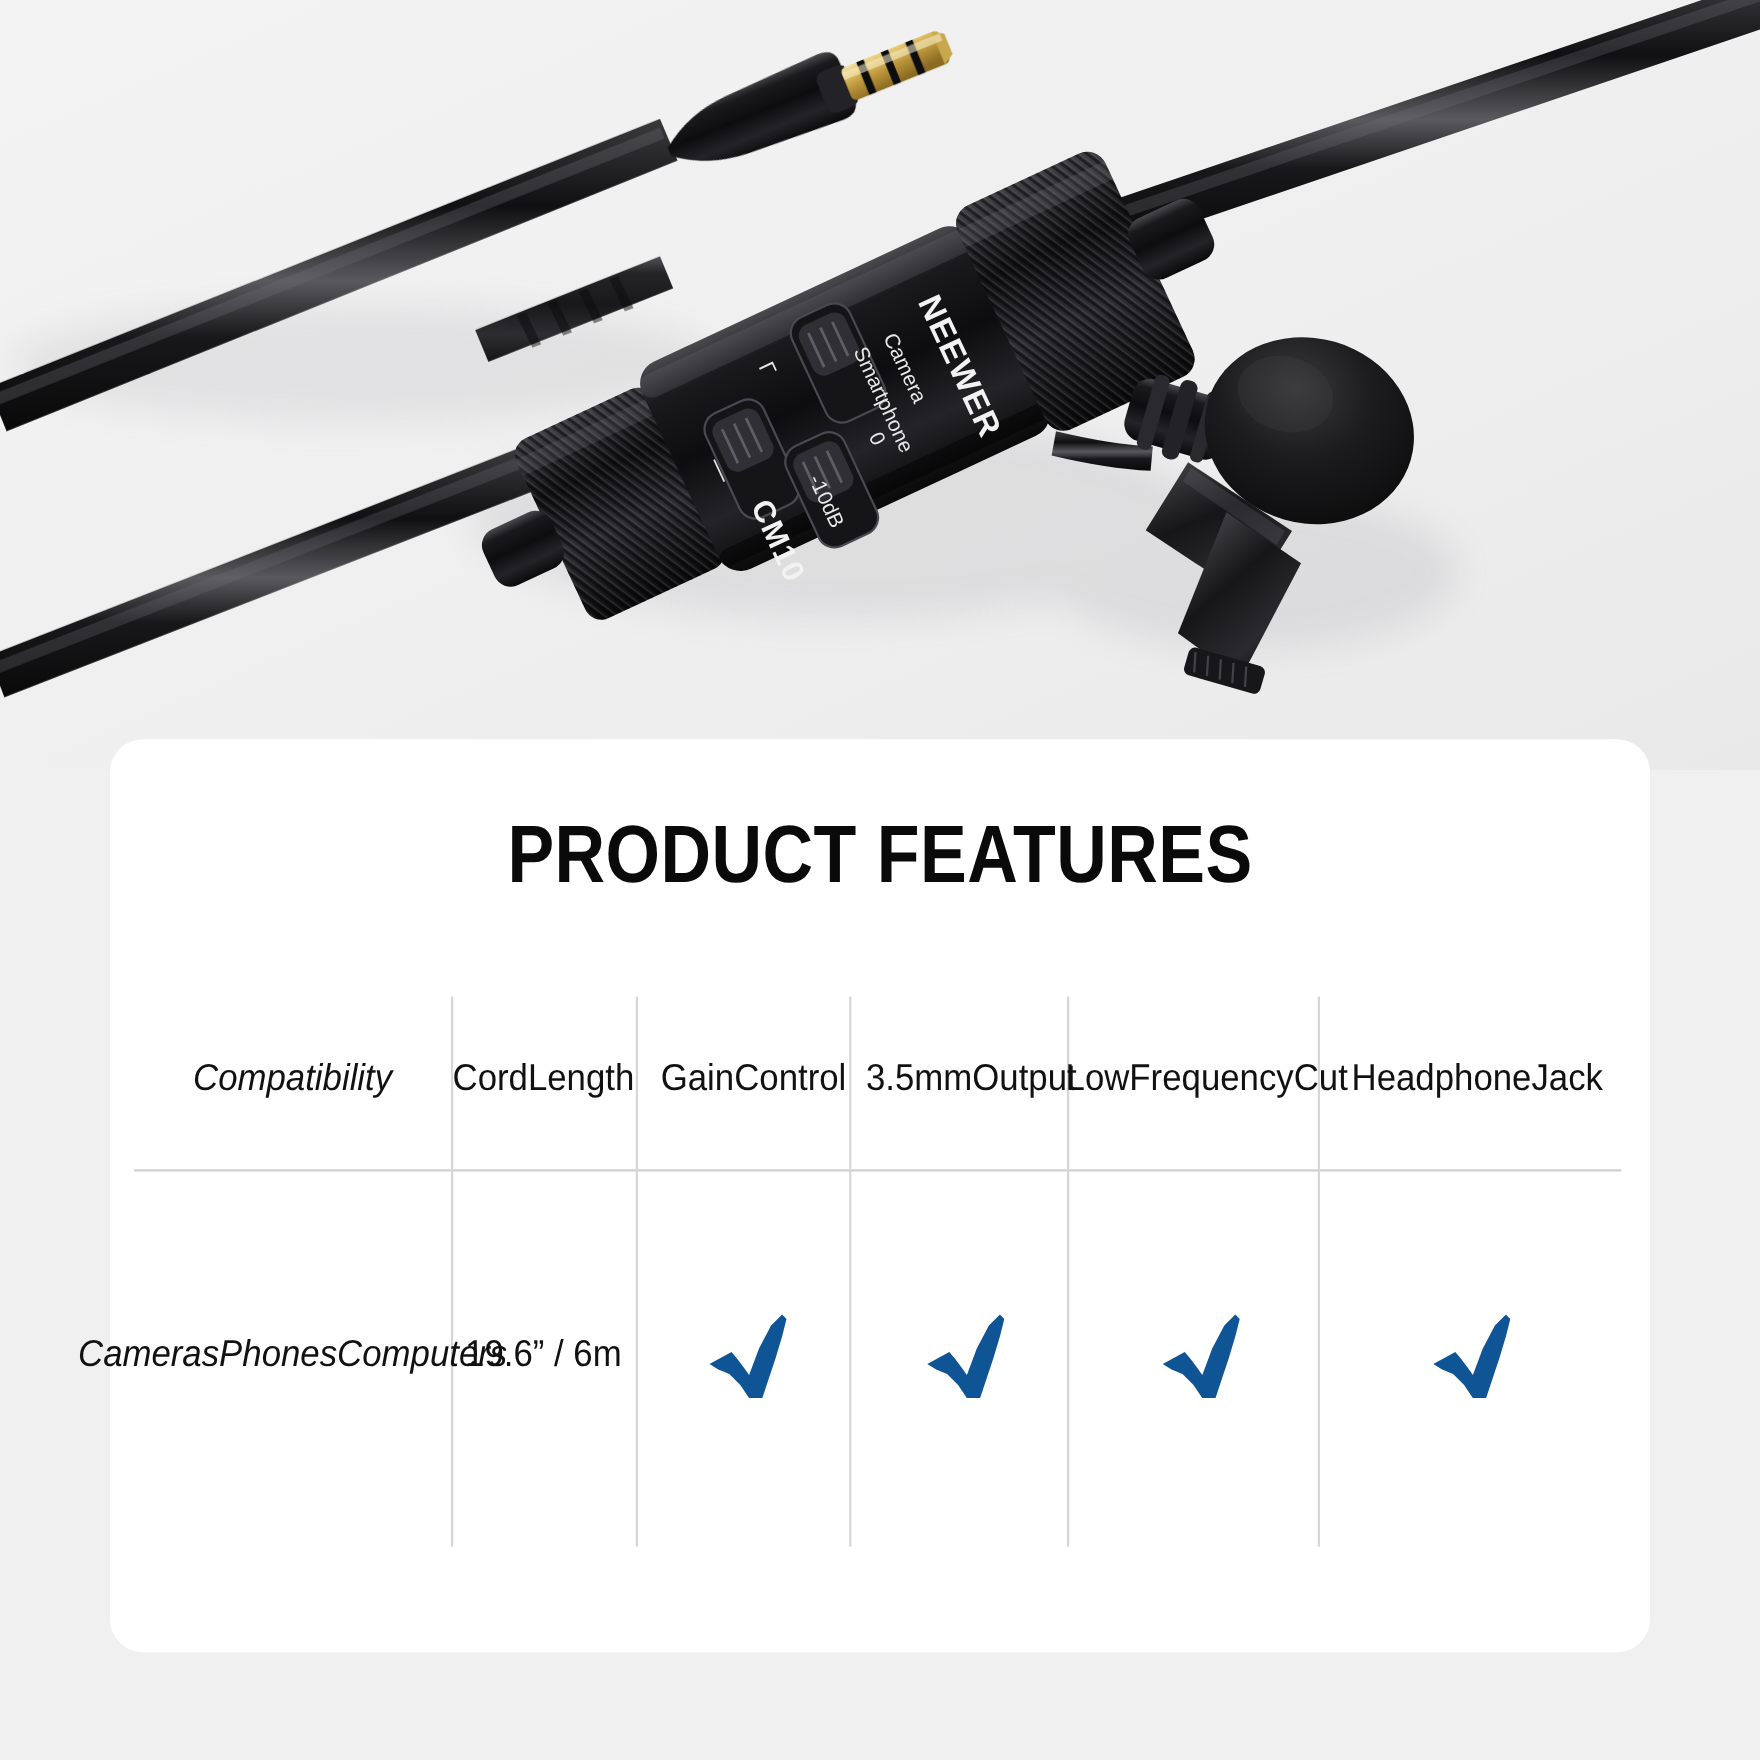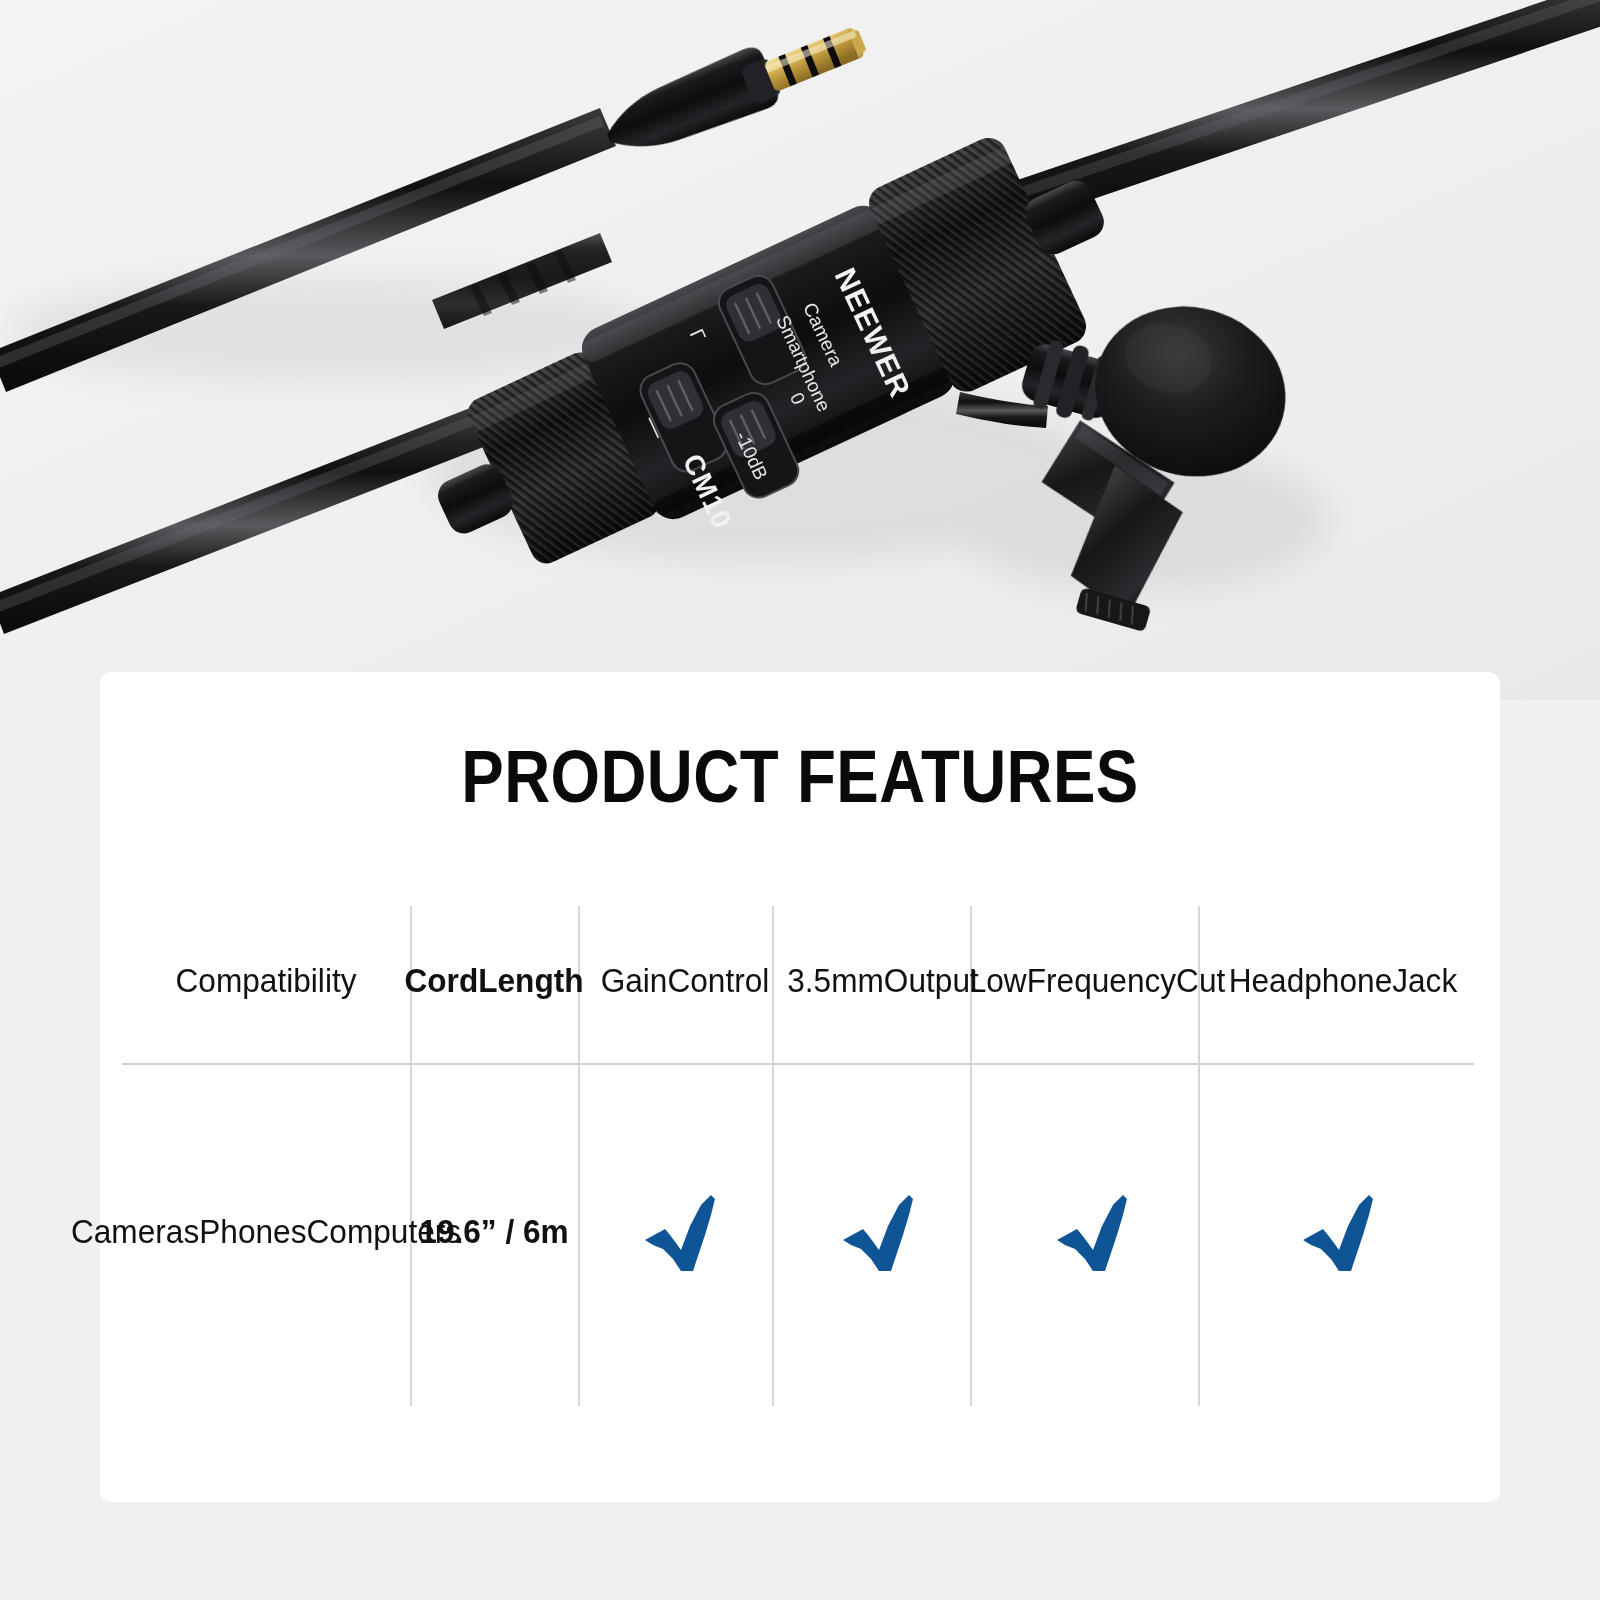--- a/index.html
+++ b/index.html
@@ -19,7 +19,7 @@
   .card{
     position:absolute;left:100px;top:672px;
     width:1400px;height:830px;
-    background:#ffffff;border-radius:12px;
+    background:#ffffff;border-radius:30px;
   }
 
   .title{

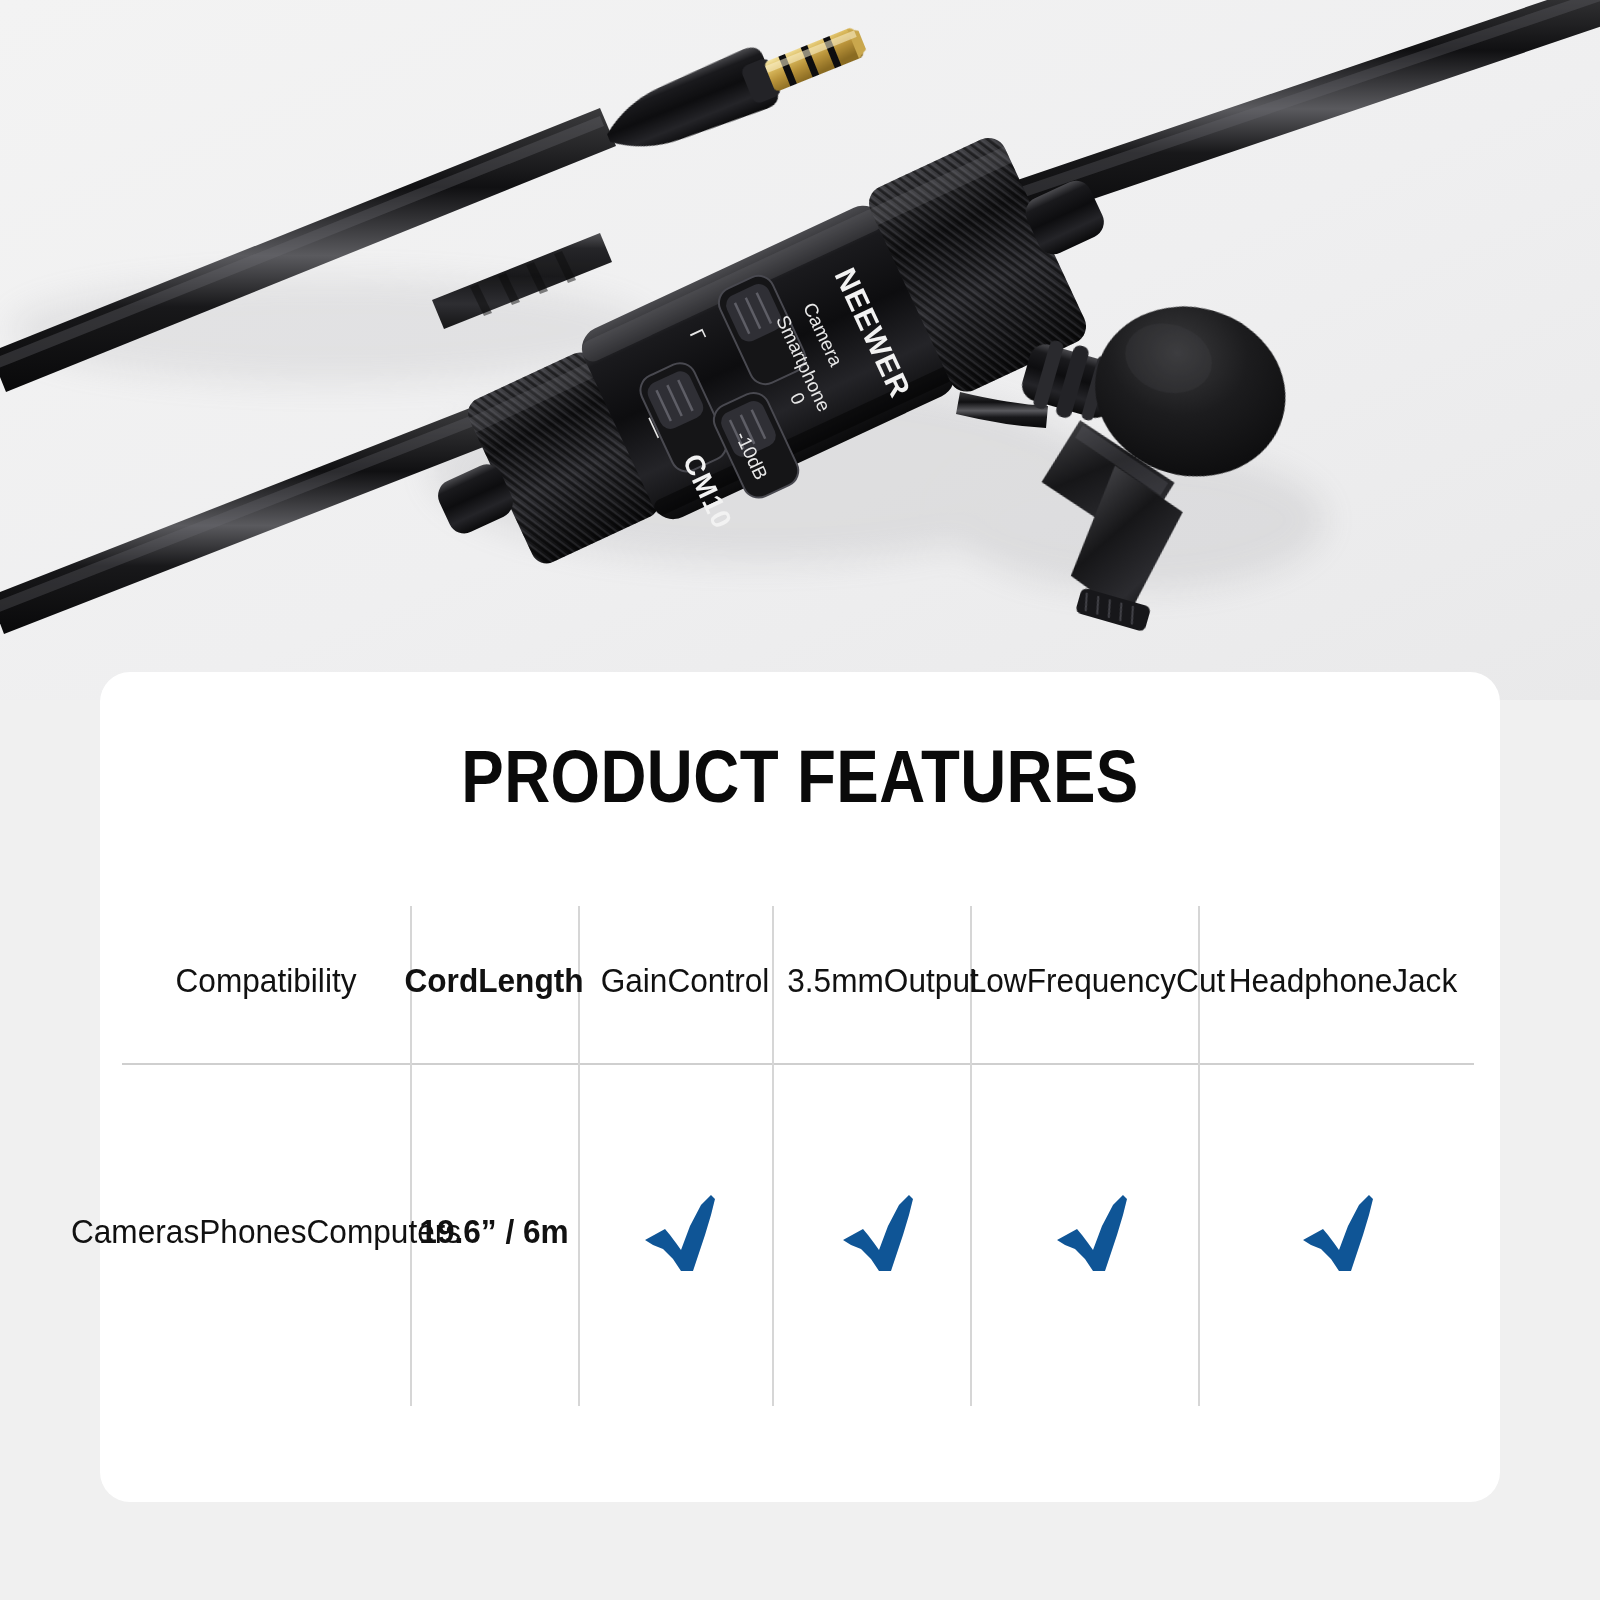--- a/index.html
+++ b/index.html
@@ -305,7 +305,7 @@
       <div class="vdiv" style="left:1076px"></div>
 
       <div class="cols" id="cols">
-          <div class="col" style="width: 288px;">
+          <div class="col" style="width: 288px; font-style: italic;">
             <div class="hd">
               <span>Compatibility</span>
             </div>

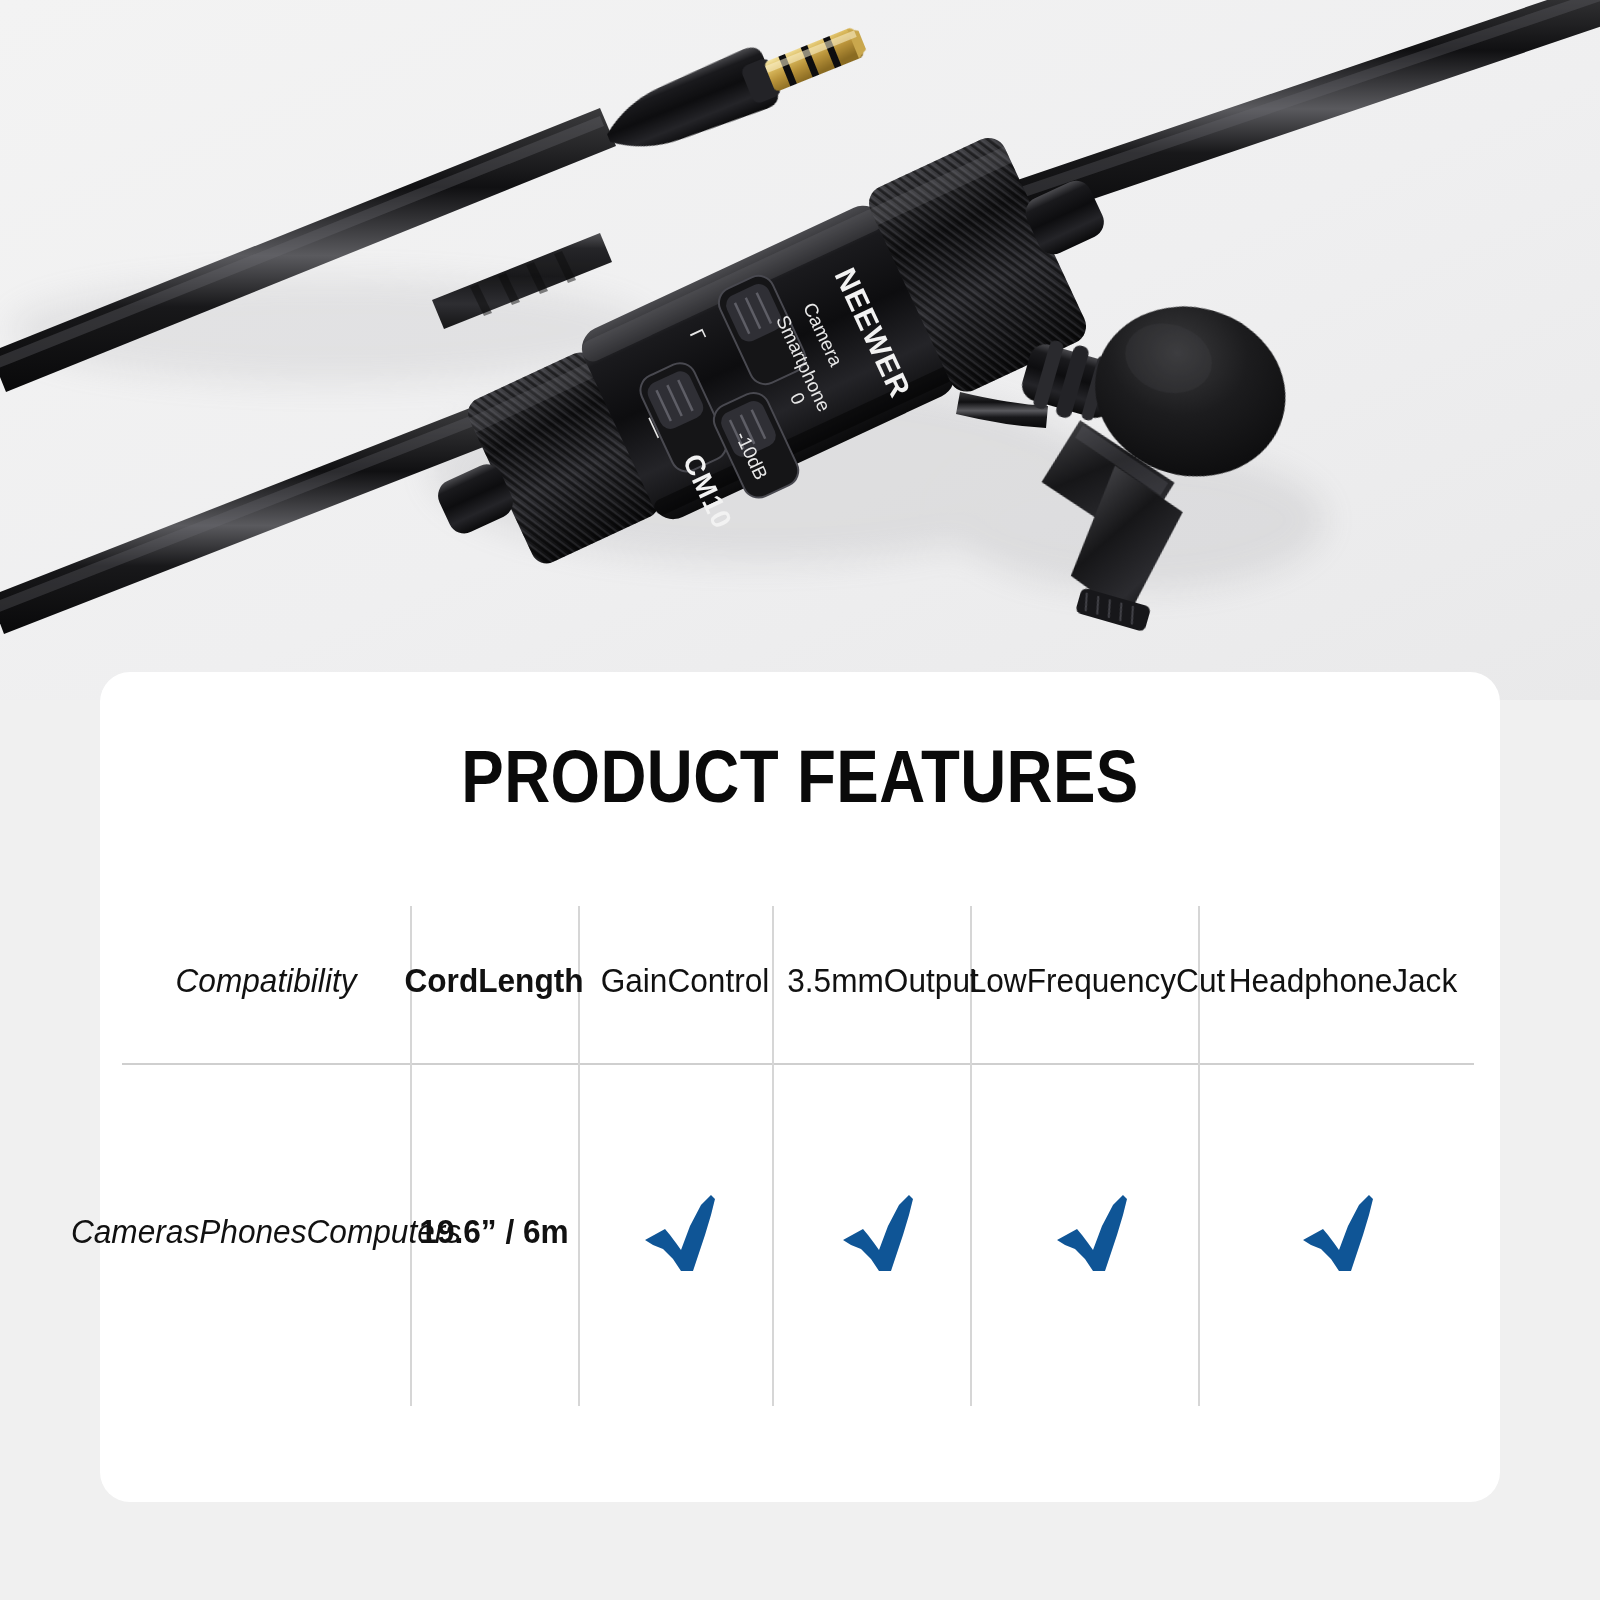--- a/index.html
+++ b/index.html
@@ -317,7 +317,7 @@
               <span>Computers</span>
             </div>
           </div>
-          <div class="col" style="width: 168px; font-weight: bold;">
+          <div class="col" style="width: 168px;">
             <div class="hd">
               <span>Cord</span>
               <br>

